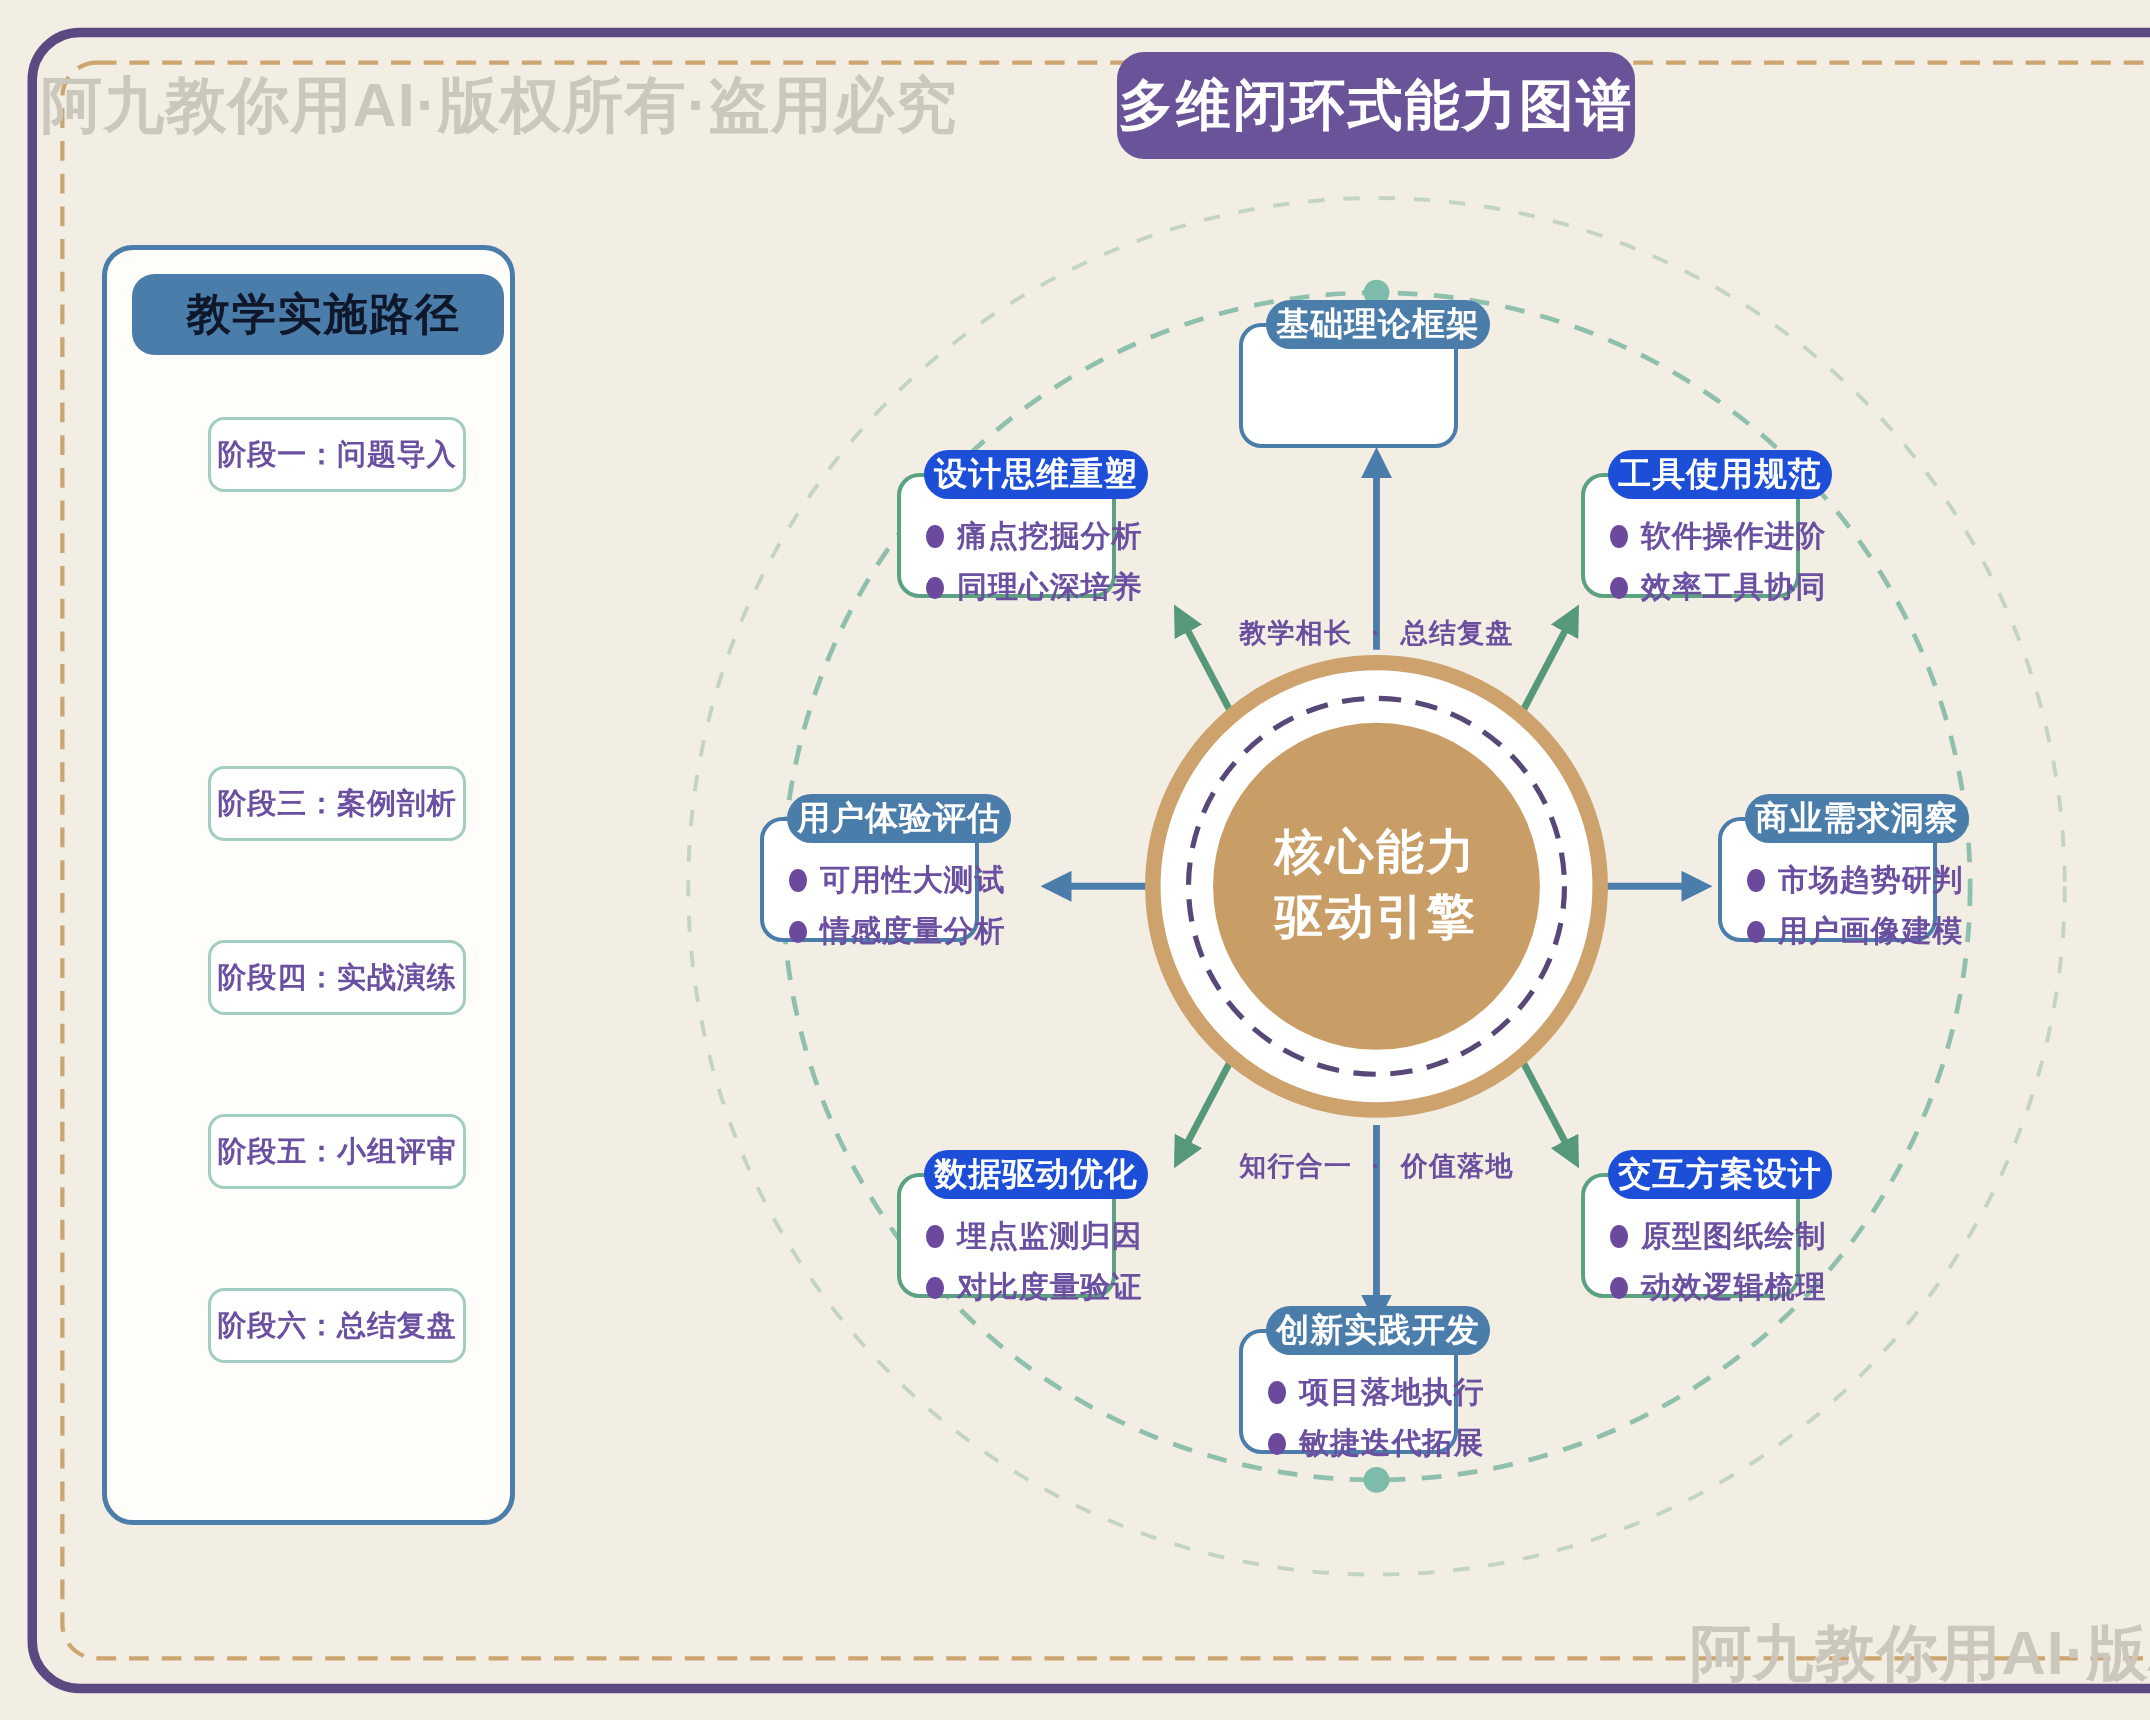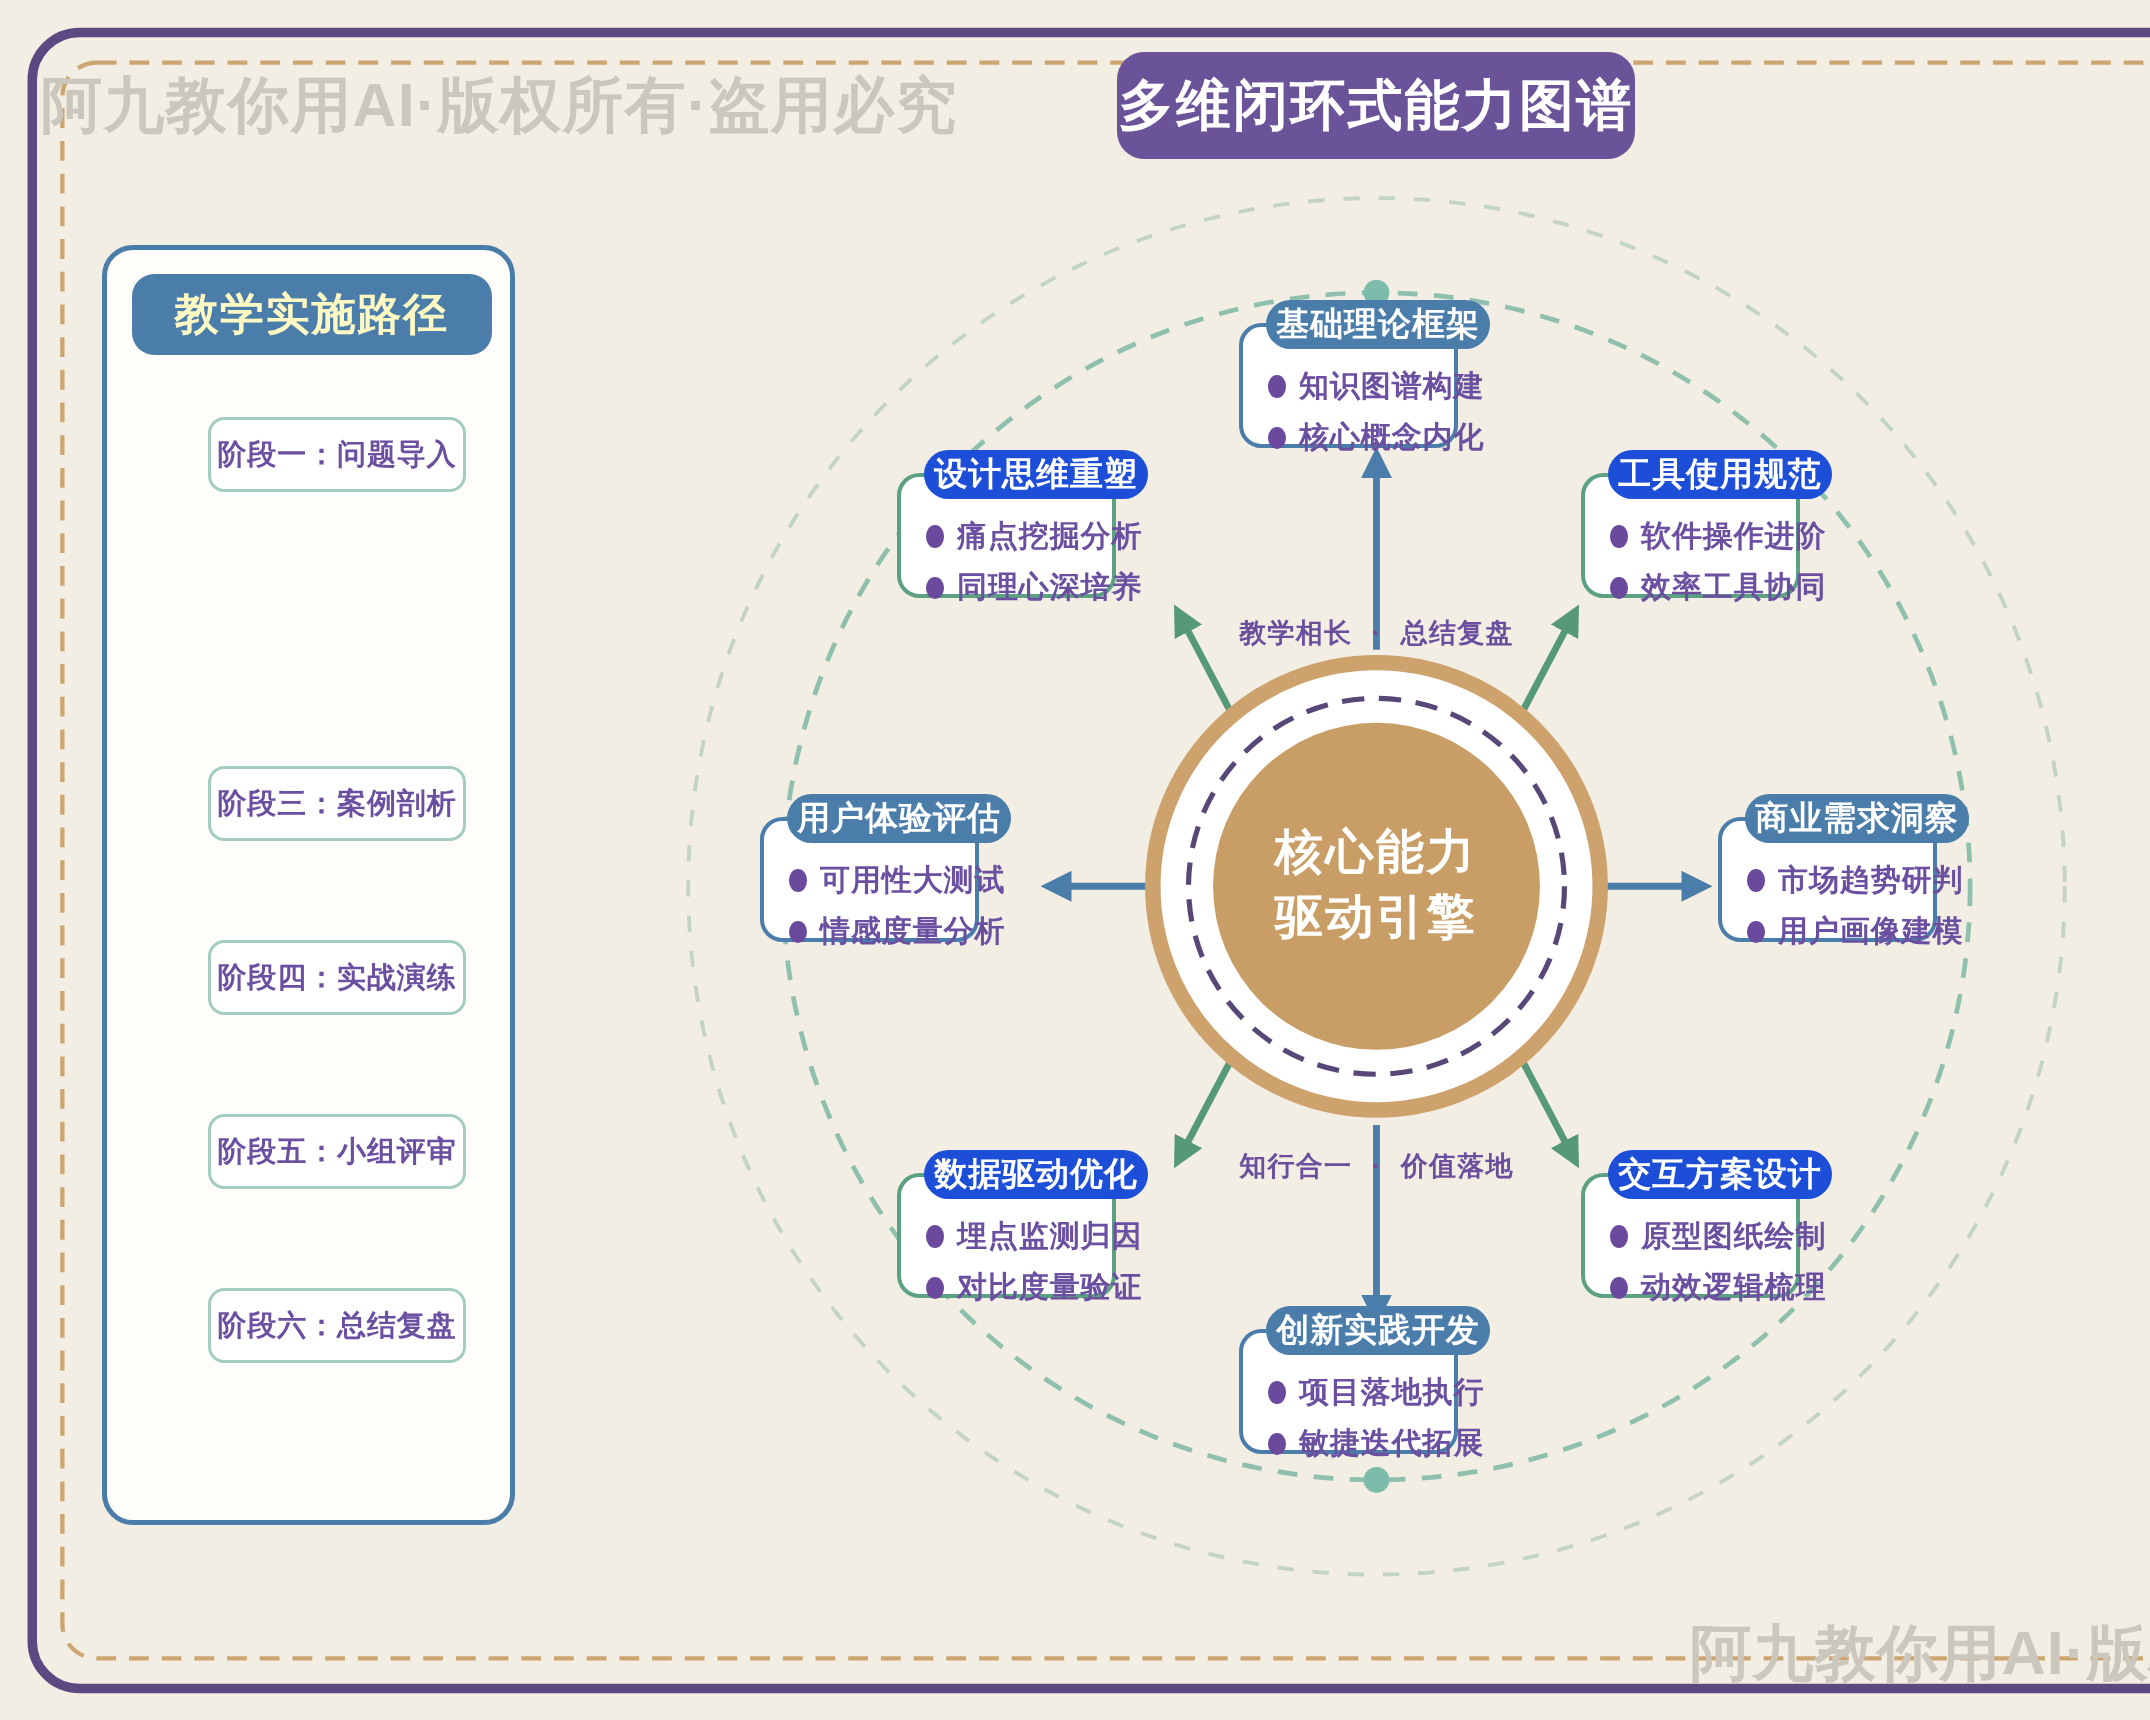--- a/index.html
+++ b/index.html
@@ -22,7 +22,7 @@
          box-sizing:border-box;z-index:5;}
   #panel-left{left:102px;border:5.6px solid #4b7dab;}
   .panel-header{position:absolute;left:24.5px;top:24px;width:360px;height:81px;border-radius:22.4px;
-         color:#fef9c3;font-size:44px;letter-spacing:1.7px;display:flex;align-items:center;justify-content:center;}
+         color:#0f172a;font-size:44px;letter-spacing:1.7px;display:flex;align-items:center;justify-content:center;padding-left:12px;}
   #panel-left .panel-header{background:#4b7dab;}
   .panel-item{position:absolute;left:101px;width:258px;height:75px;background:#ffffff;
          border:3.9px solid #a3cdc0;border-radius:16.3px;box-sizing:border-box;

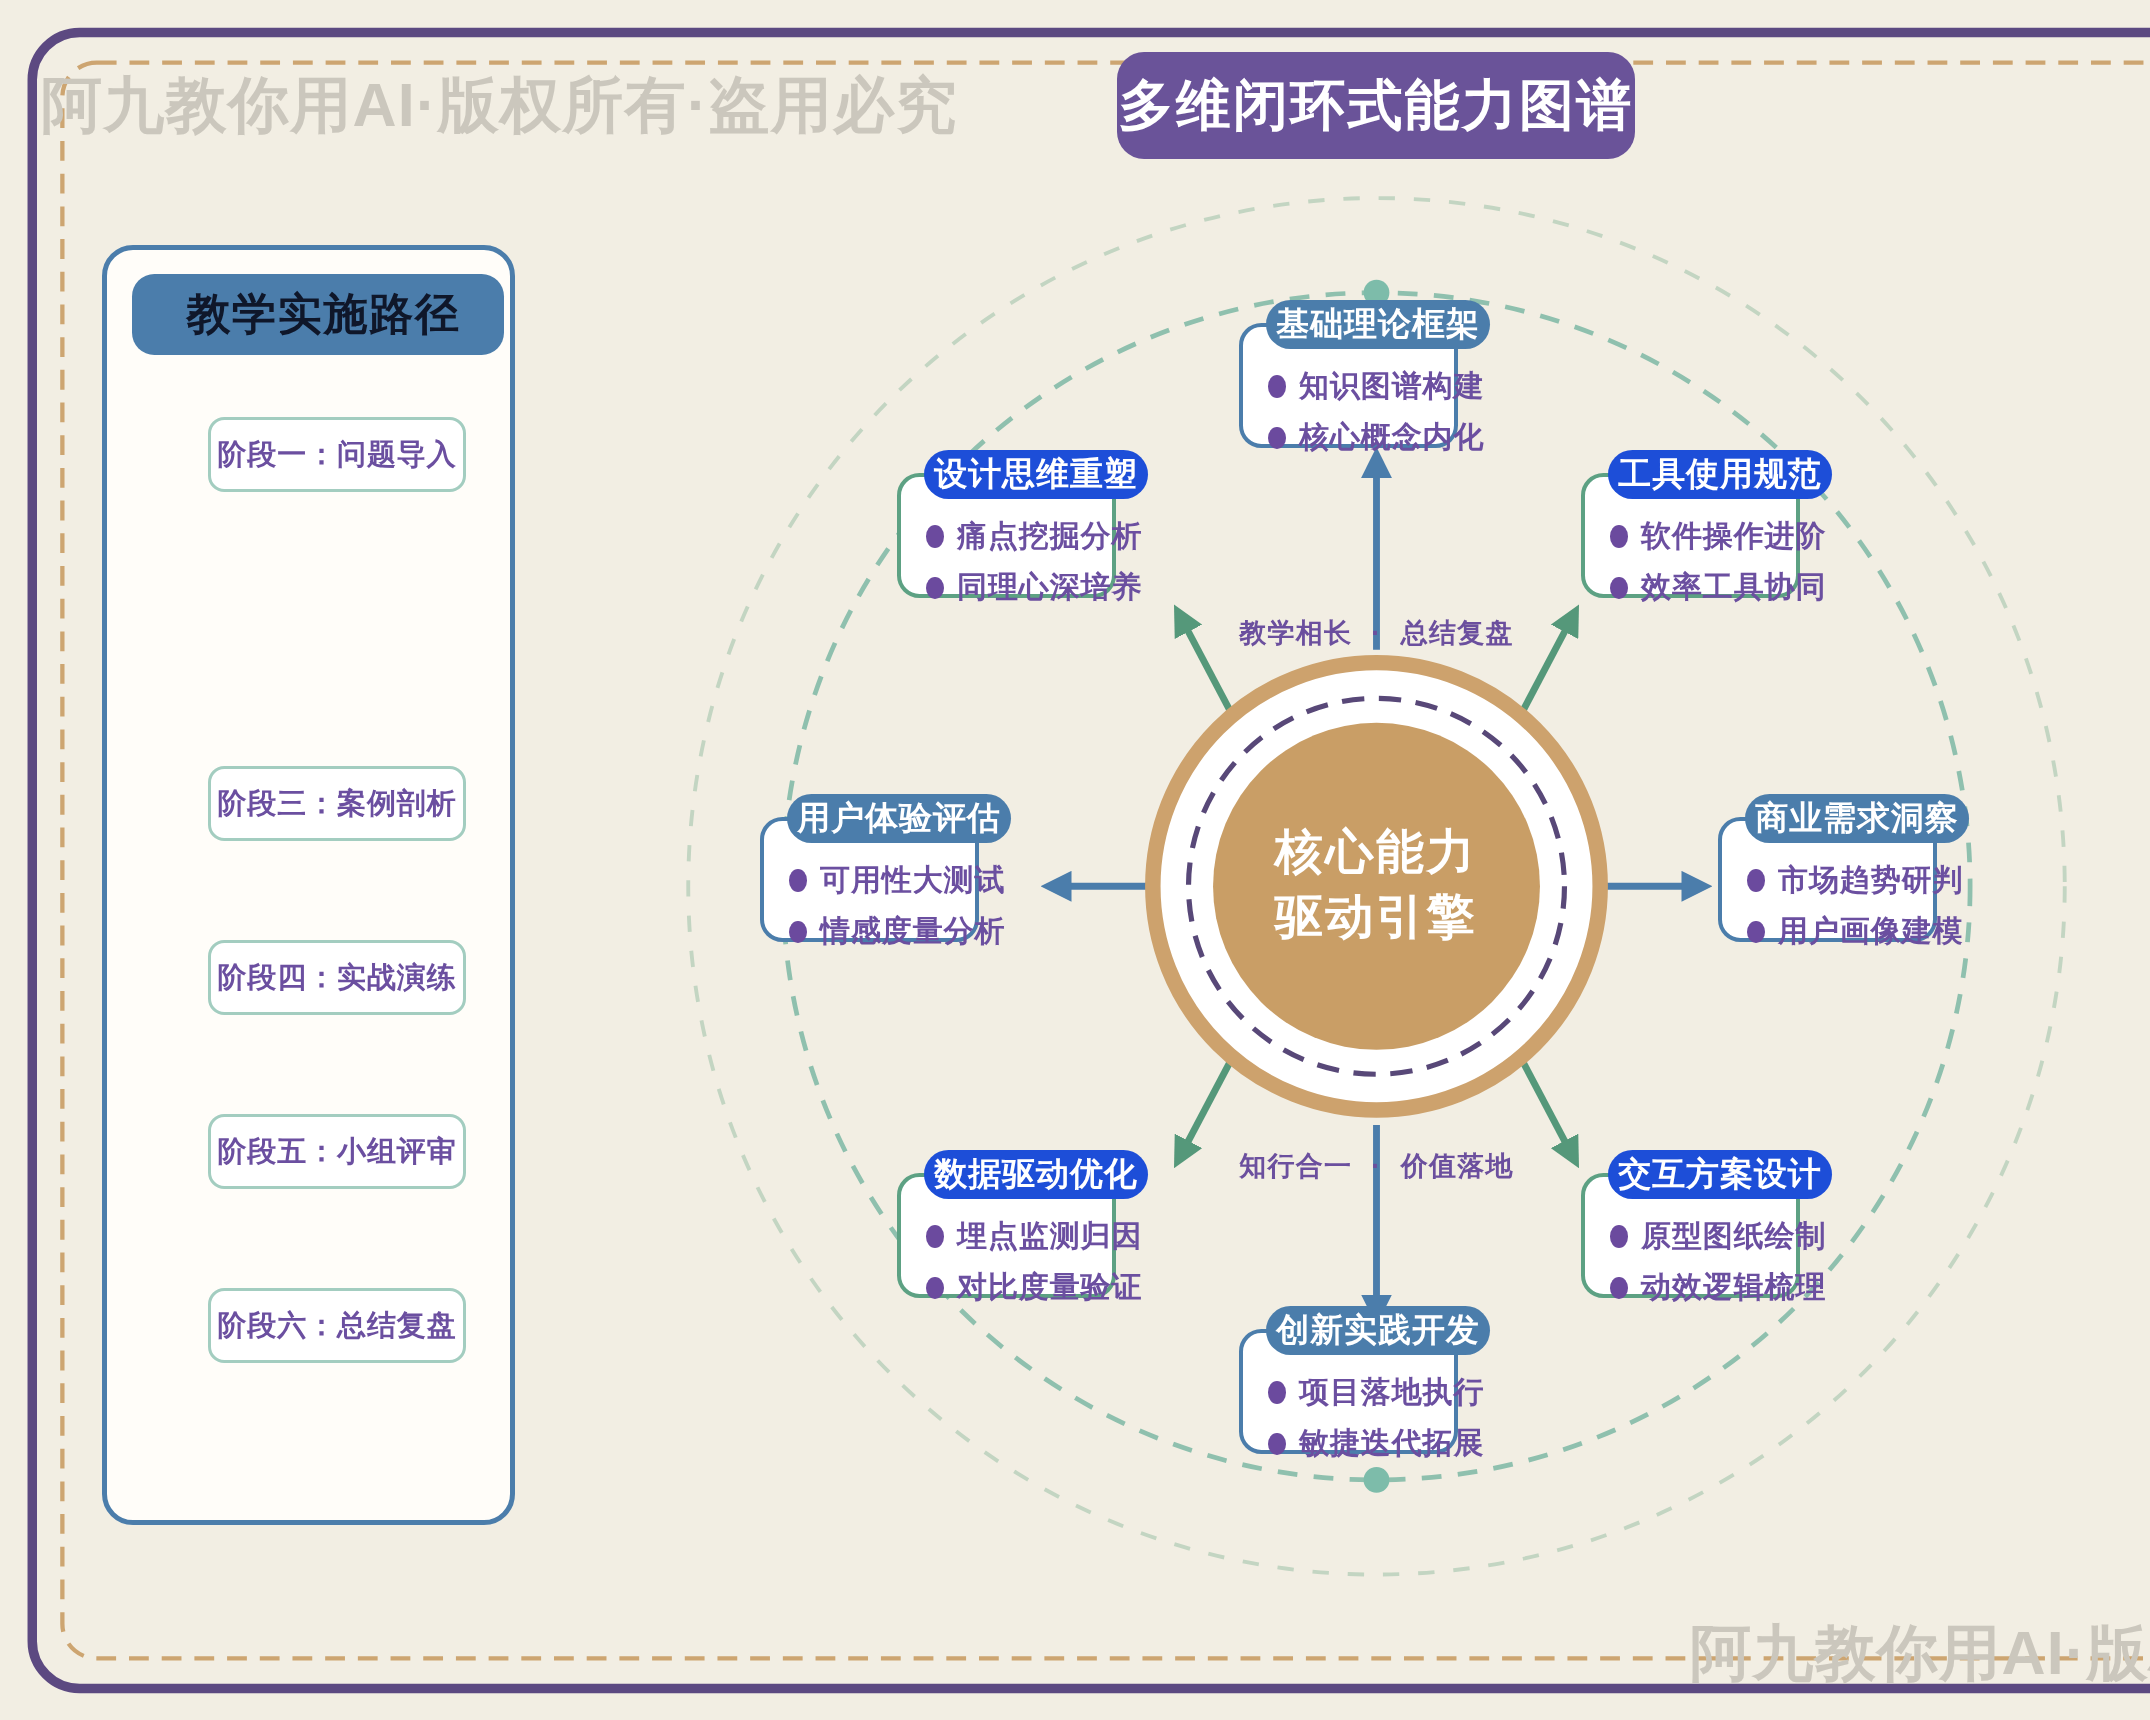--- a/index.html
+++ b/index.html
@@ -148,16 +148,6 @@
 
   <div class="node blue" style="left:1239px;top:323px;">
     <div class="node-pill">基础理论框架</div>
-    <div class="node-body">
-      <div class="bullet">
-          <span class="bullet-dot"></span>
-          <span class="bullet-text">知识图谱构建</span>
-        </div>
-      <div class="bullet">
-          <span class="bullet-dot"></span>
-          <span class="bullet-text">核心概念内化</span>
-        </div>
-    </div>
   </div>
 
   <div class="node green" style="left:897px;top:473px;">

